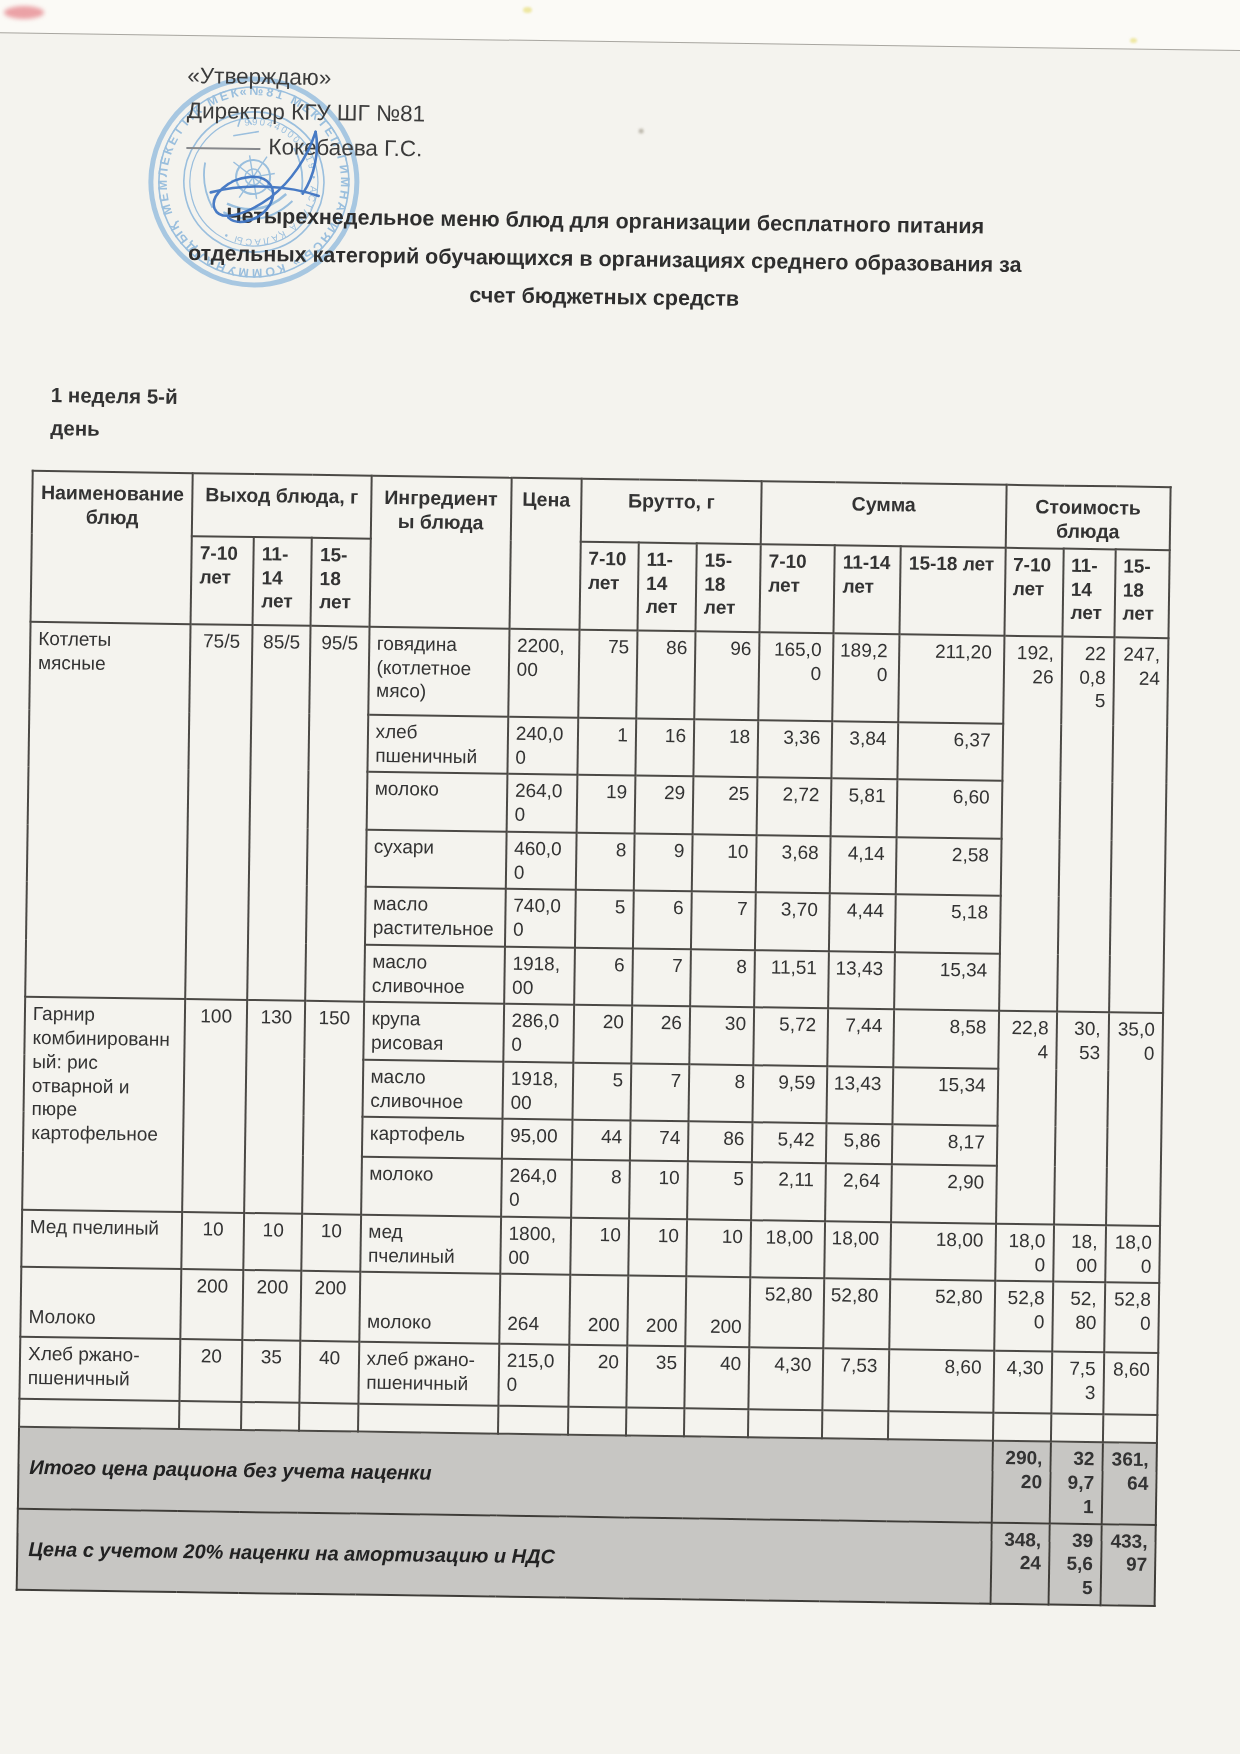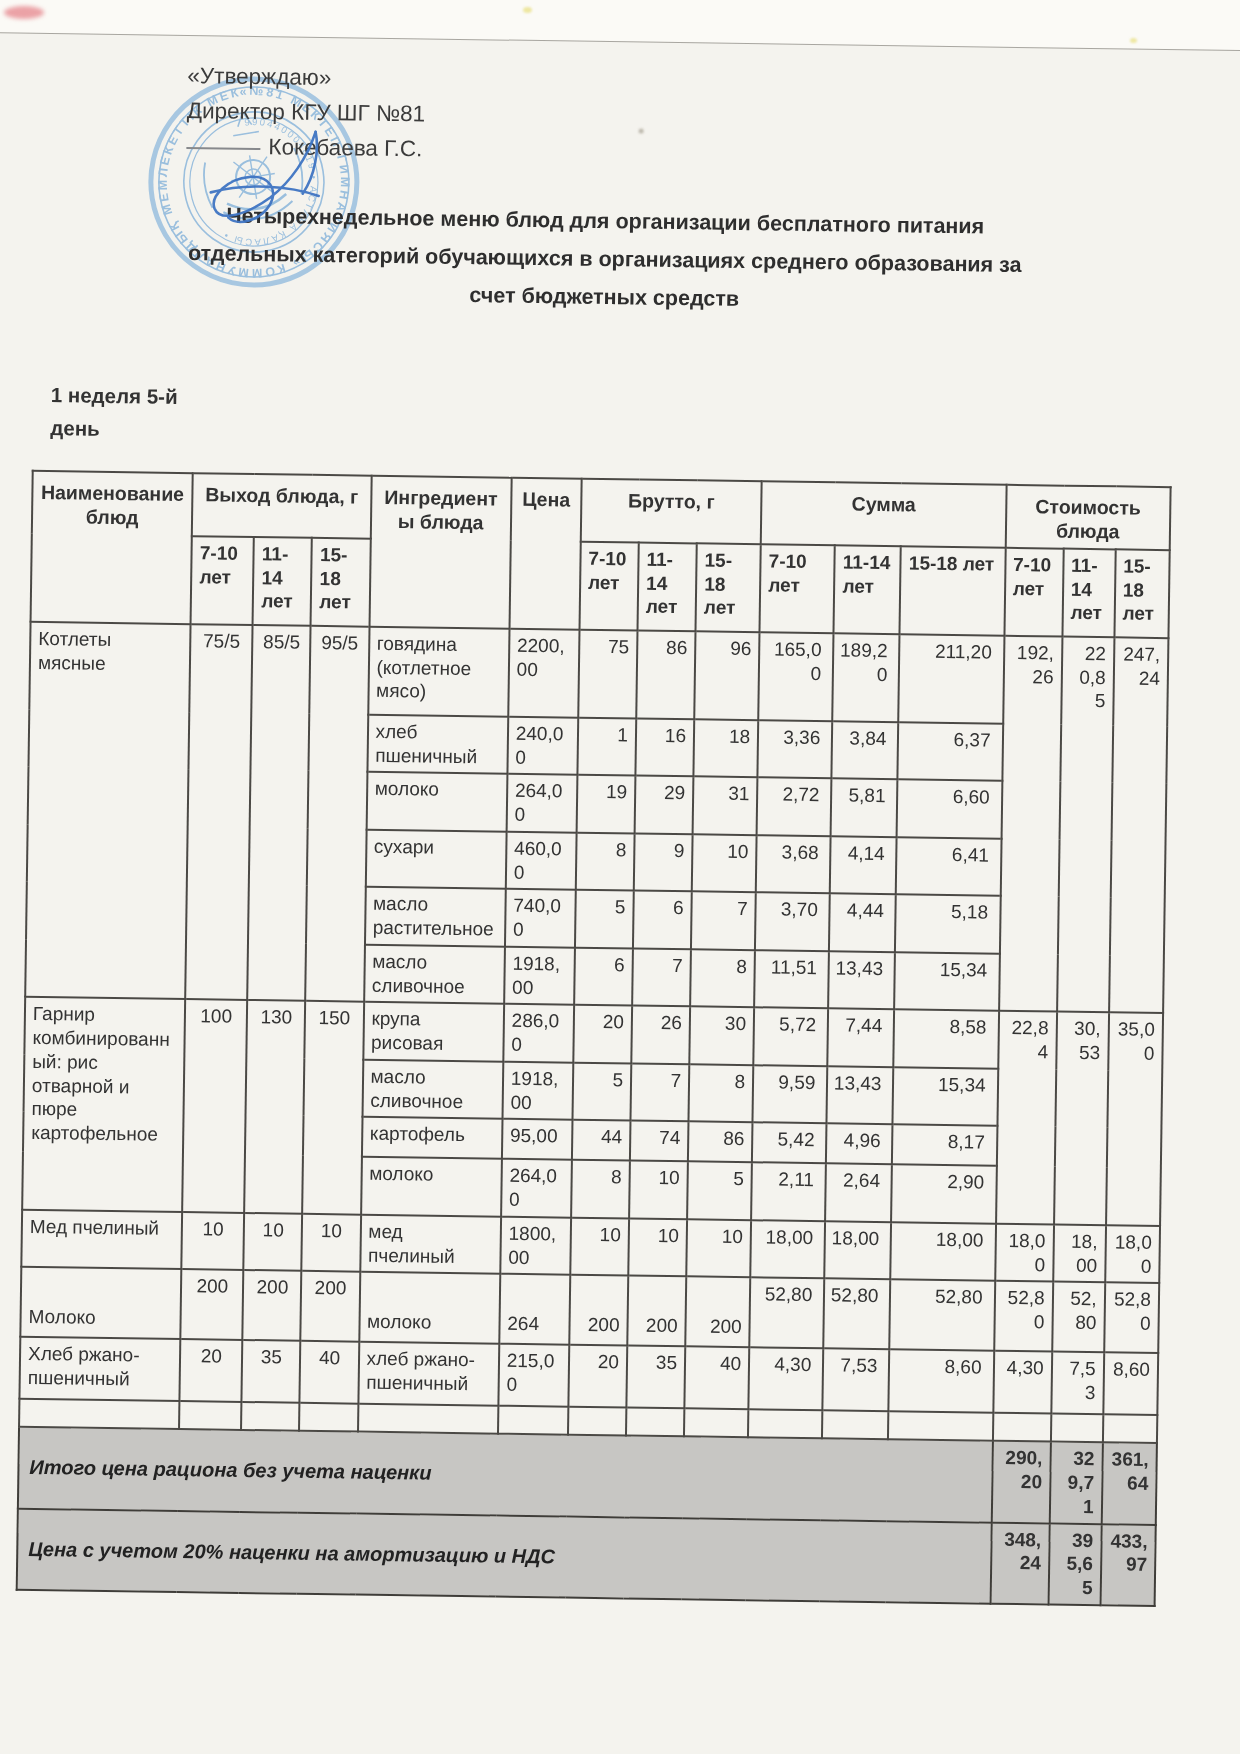--- a/index.html
+++ b/index.html
@@ -198,7 +198,7 @@
               <td class="price">264,00</td>
               <td class="num">19</td>
               <td class="num">29</td>
-              <td class="num">31</td>
+              <td class="num">25</td>
               <td class="num sum">2,72</td>
               <td class="num sum">5,81</td>
               <td class="num sum">6,60</td>

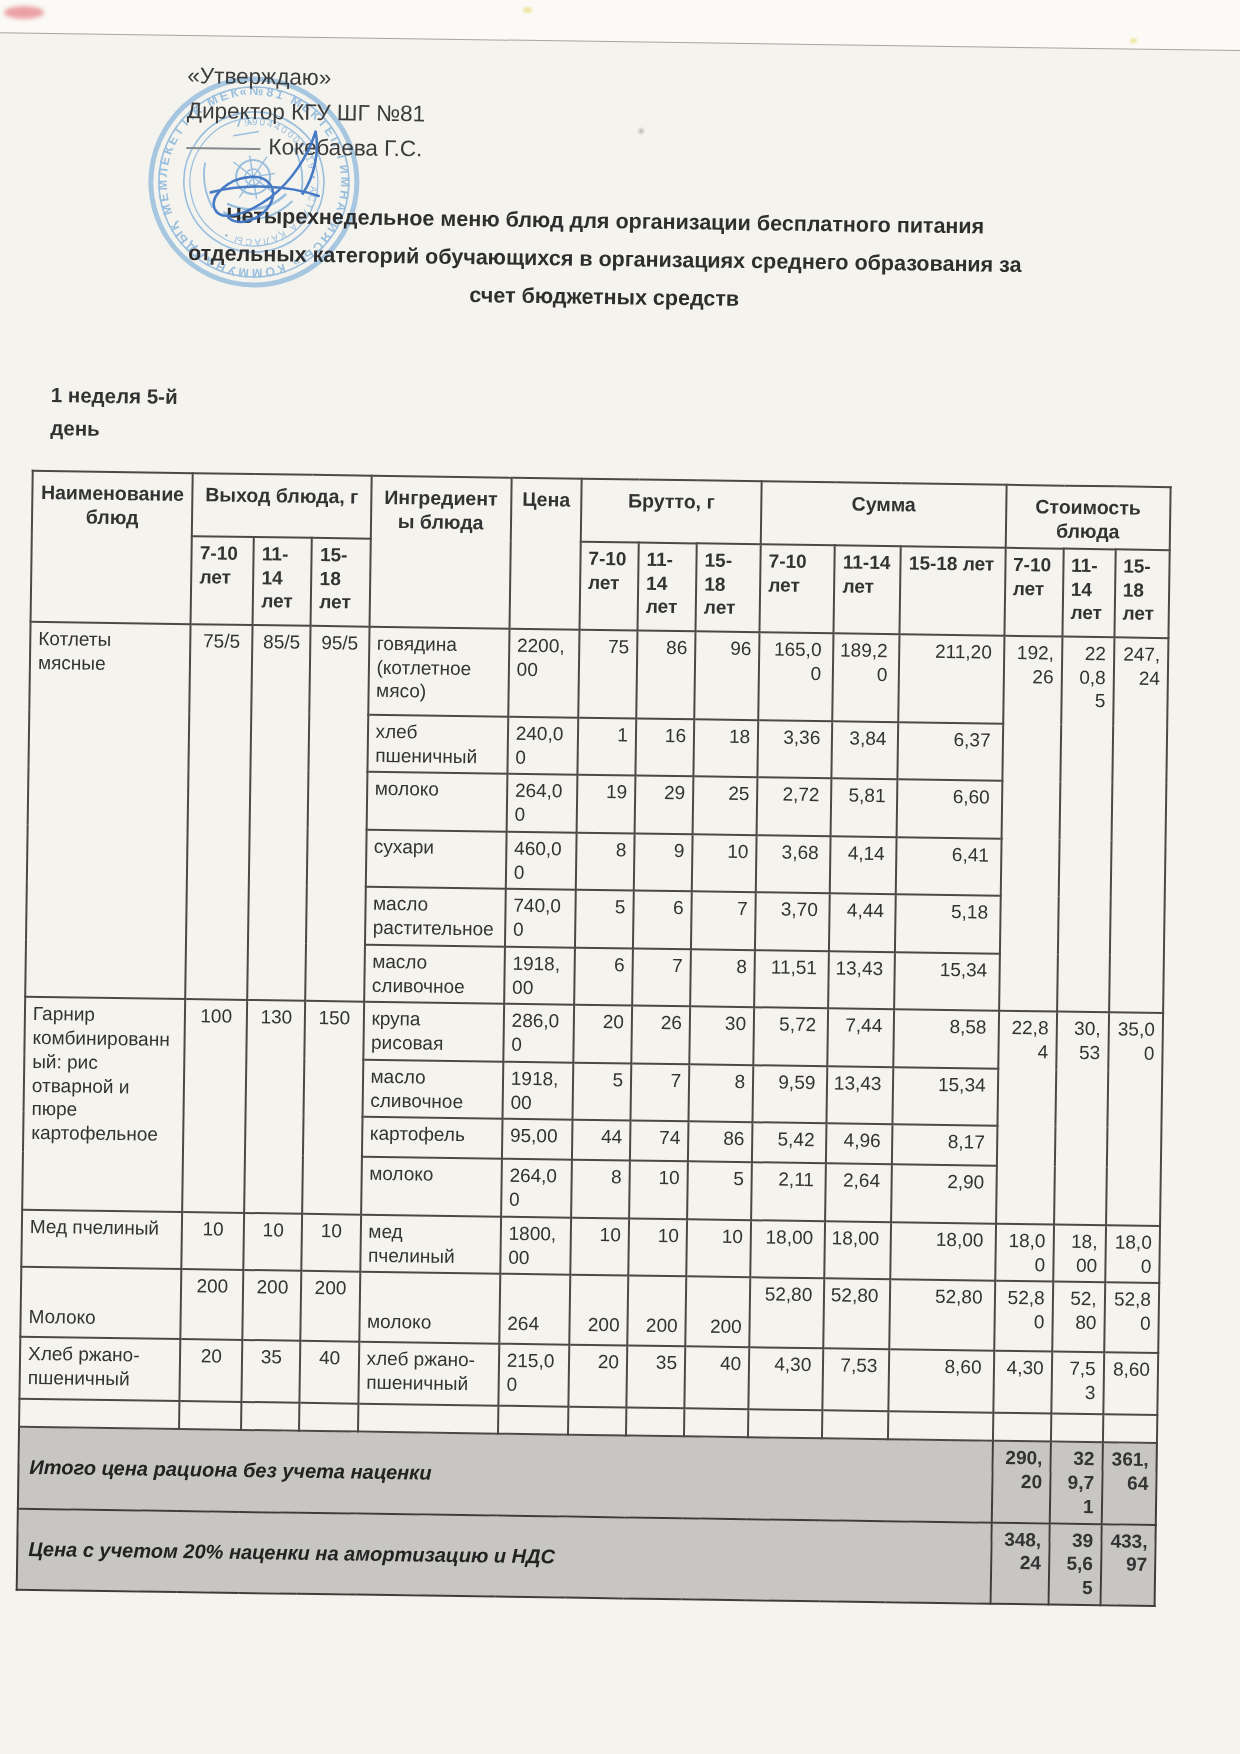--- a/index.html
+++ b/index.html
@@ -211,7 +211,7 @@
               <td class="num">10</td>
               <td class="num sum">3,68</td>
               <td class="num sum">4,14</td>
-              <td class="num sum">6,41</td>
+              <td class="num sum">2,58</td>
             </tr>
             <tr style="height: 52px;">
               <td class="ing">масло растительное</td>

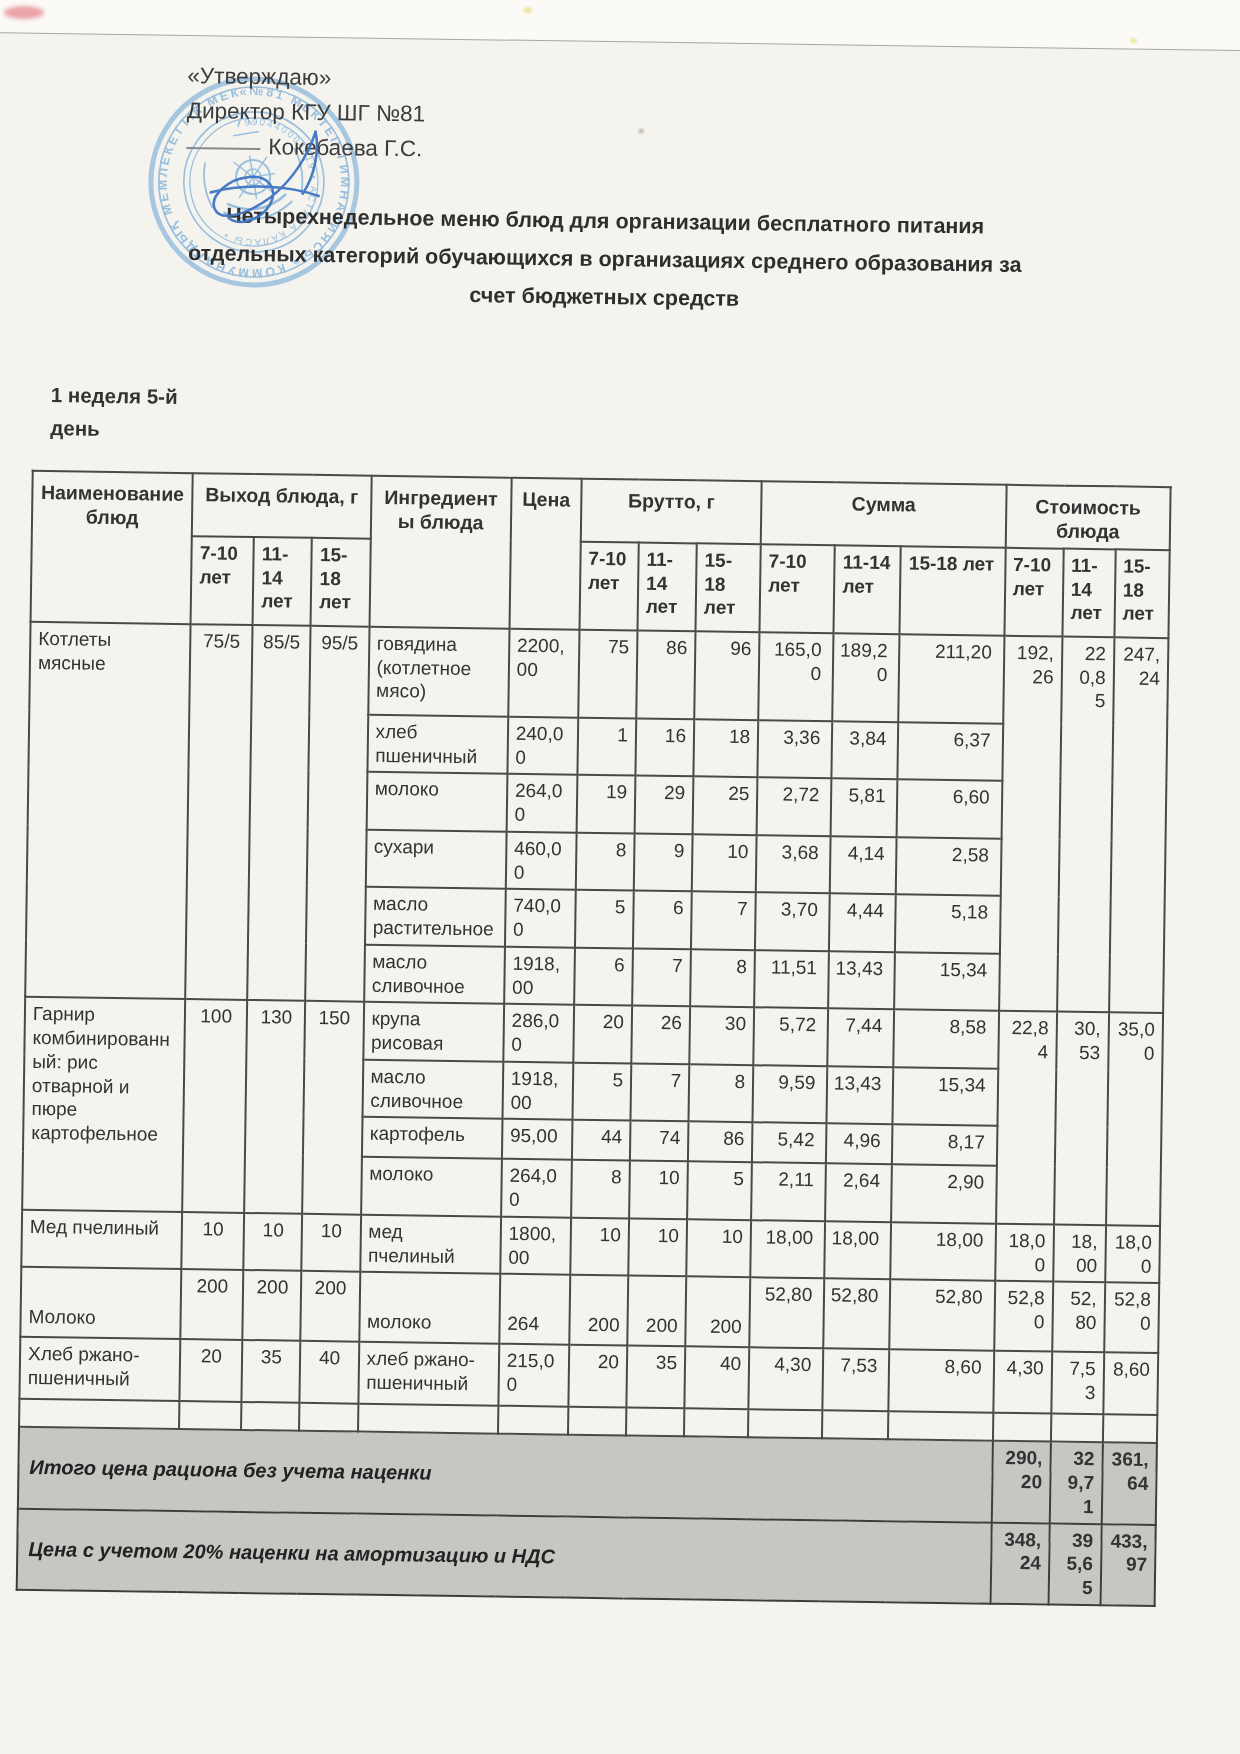--- a/index.html
+++ b/index.html
@@ -267,7 +267,7 @@
               <td class="num">74</td>
               <td class="num">86</td>
               <td class="num sum">5,42</td>
-              <td class="num sum">4,96</td>
+              <td class="num sum">5,86</td>
               <td class="num sum">8,17</td>
             </tr>
             <tr style="height: 46px;">

